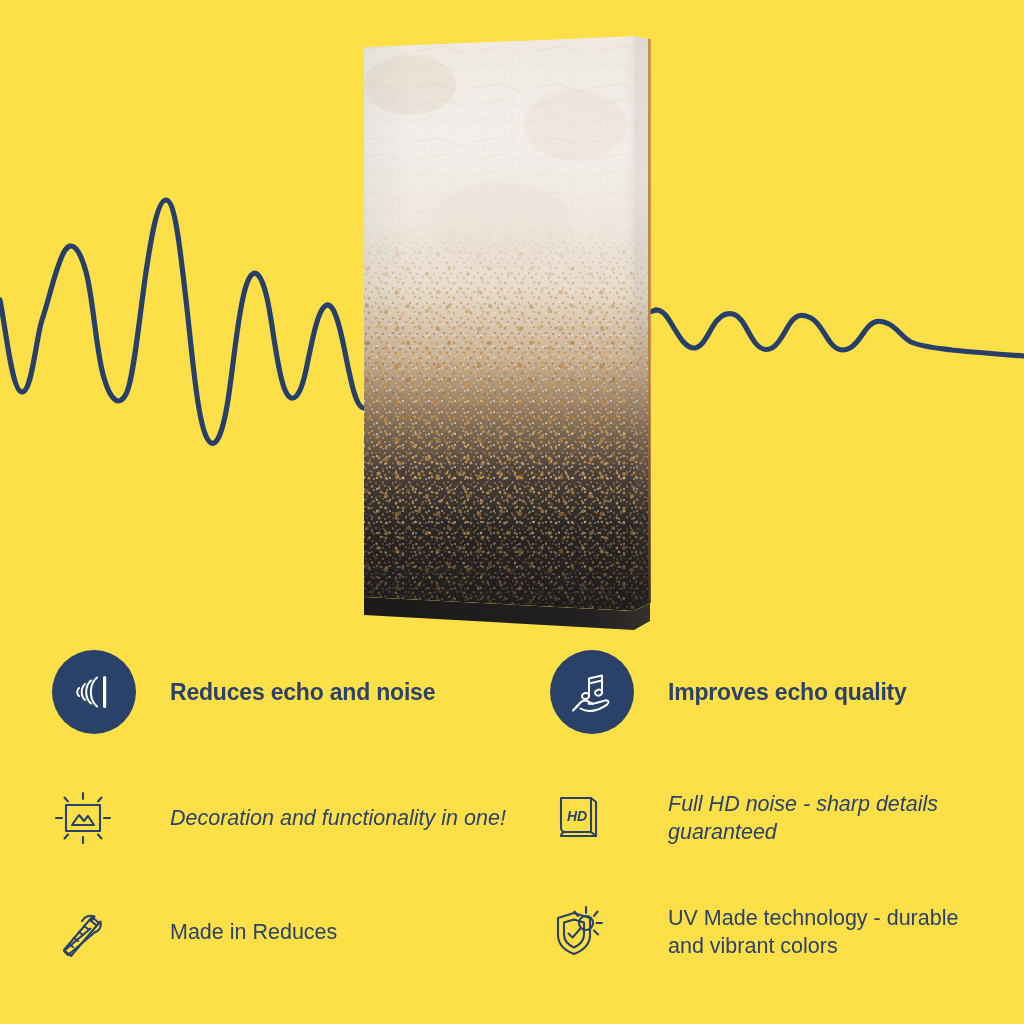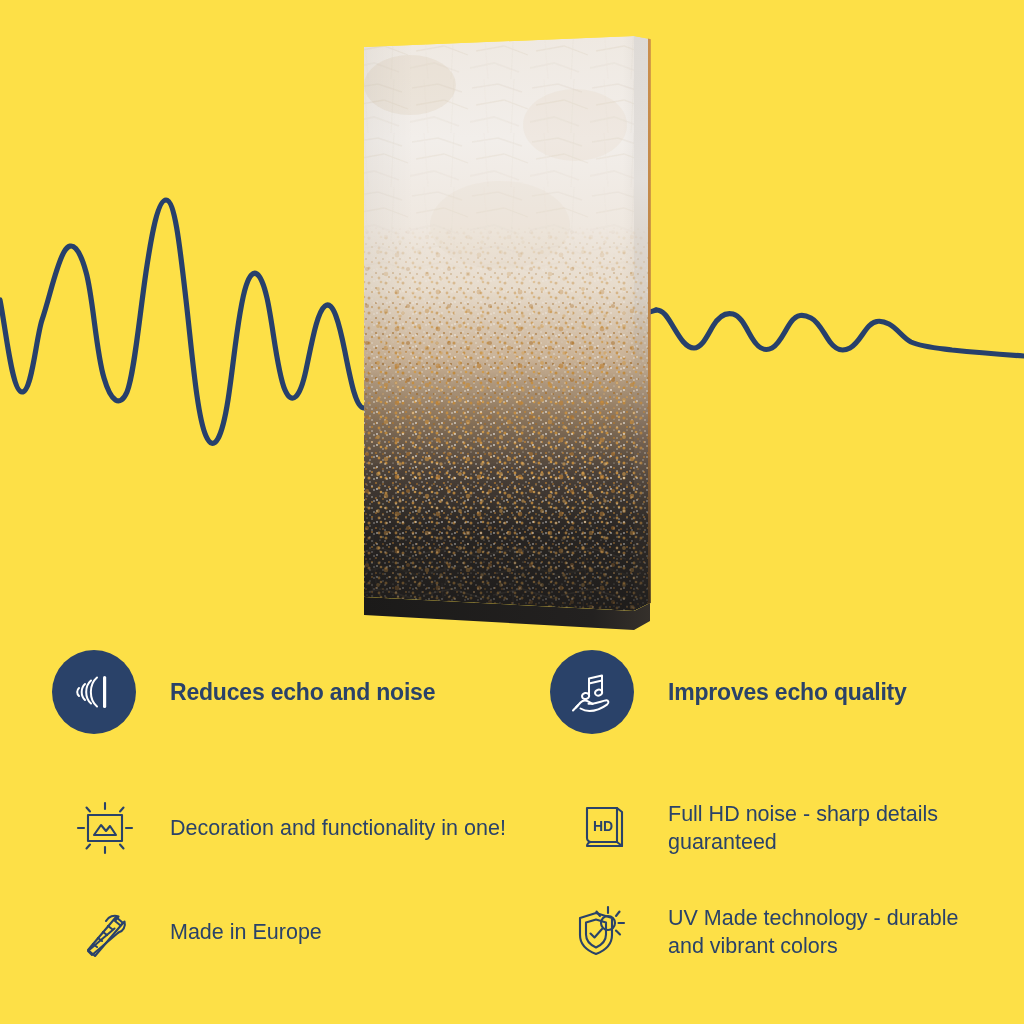--- a/index.html
+++ b/index.html
@@ -60,7 +60,7 @@
   .col-right { left: 550px; }
 
   .row-main { top: 10px; }
-  .row-two  { top: 146px; }
+  .row-two  { top: 136px; font-style: italic; }
   .row-three{ top: 250px; }
 
   .icon-circle {

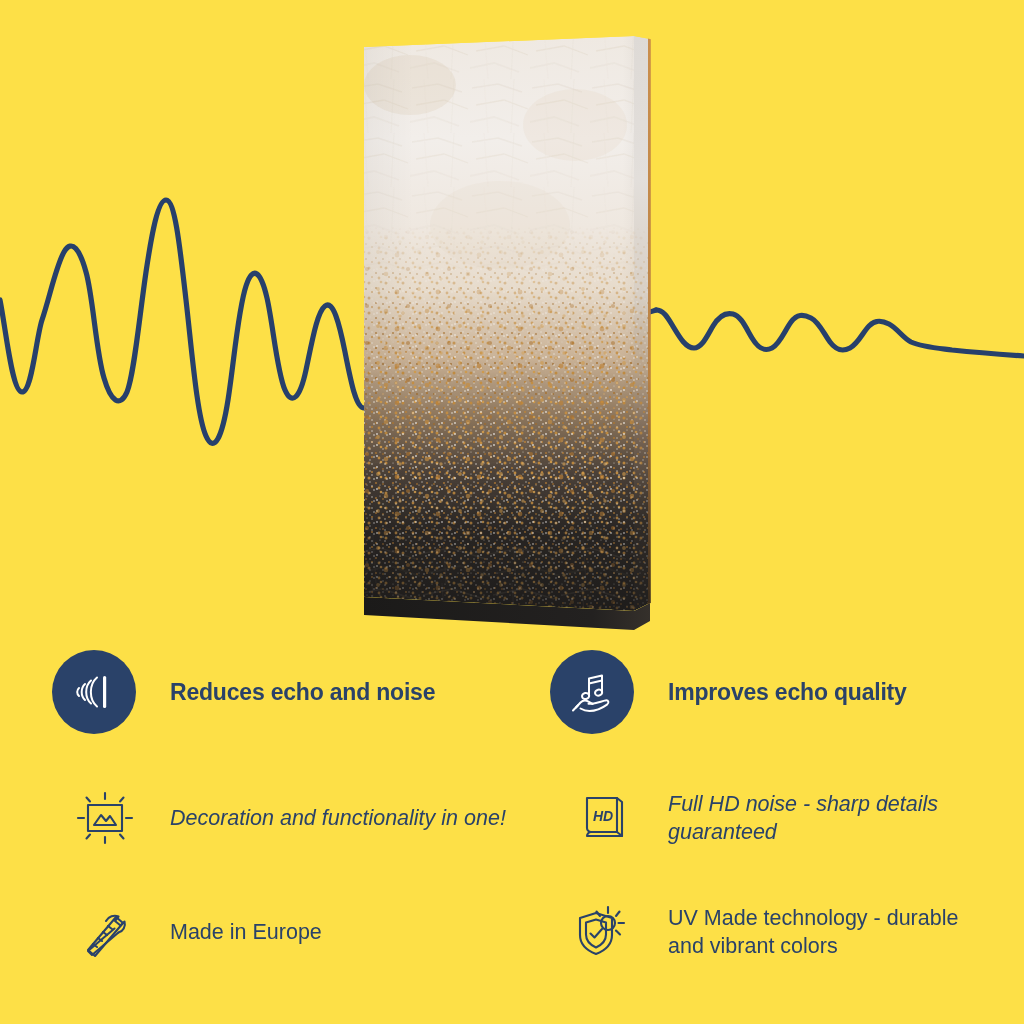--- a/index.html
+++ b/index.html
@@ -78,7 +78,7 @@
     height: 84px;
     display: flex;
     align-items: center;
-    justify-content: flex-end;
+    justify-content: flex-start;
     flex: 0 0 84px;
   }
   .feature-text {

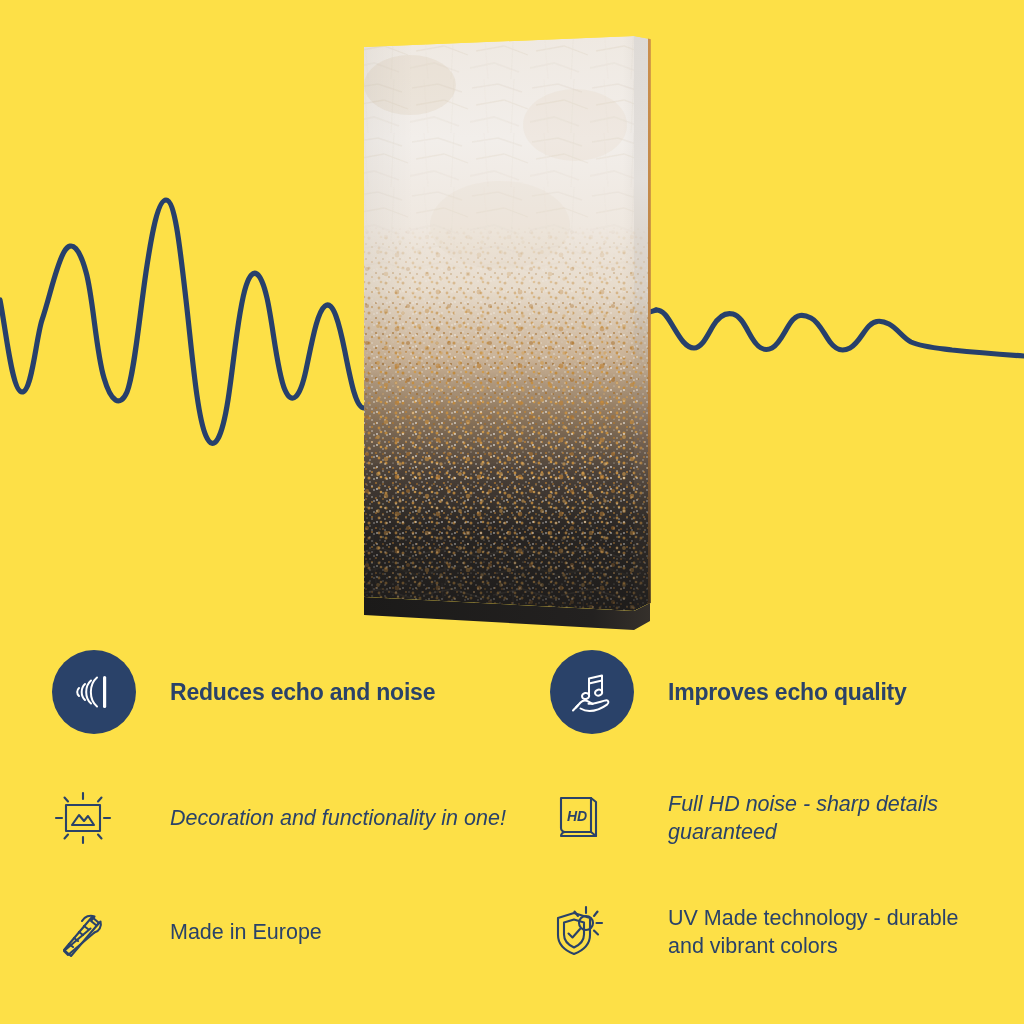--- a/index.html
+++ b/index.html
@@ -401,7 +401,7 @@
           </g>
         </svg>
       </div>
-      <div class="feature-text body">Made in Europe</div>
+      <div class="feature-text body">Made in Reduces</div>
     </div>
 
     <div class="feature-row col-right row-three">

